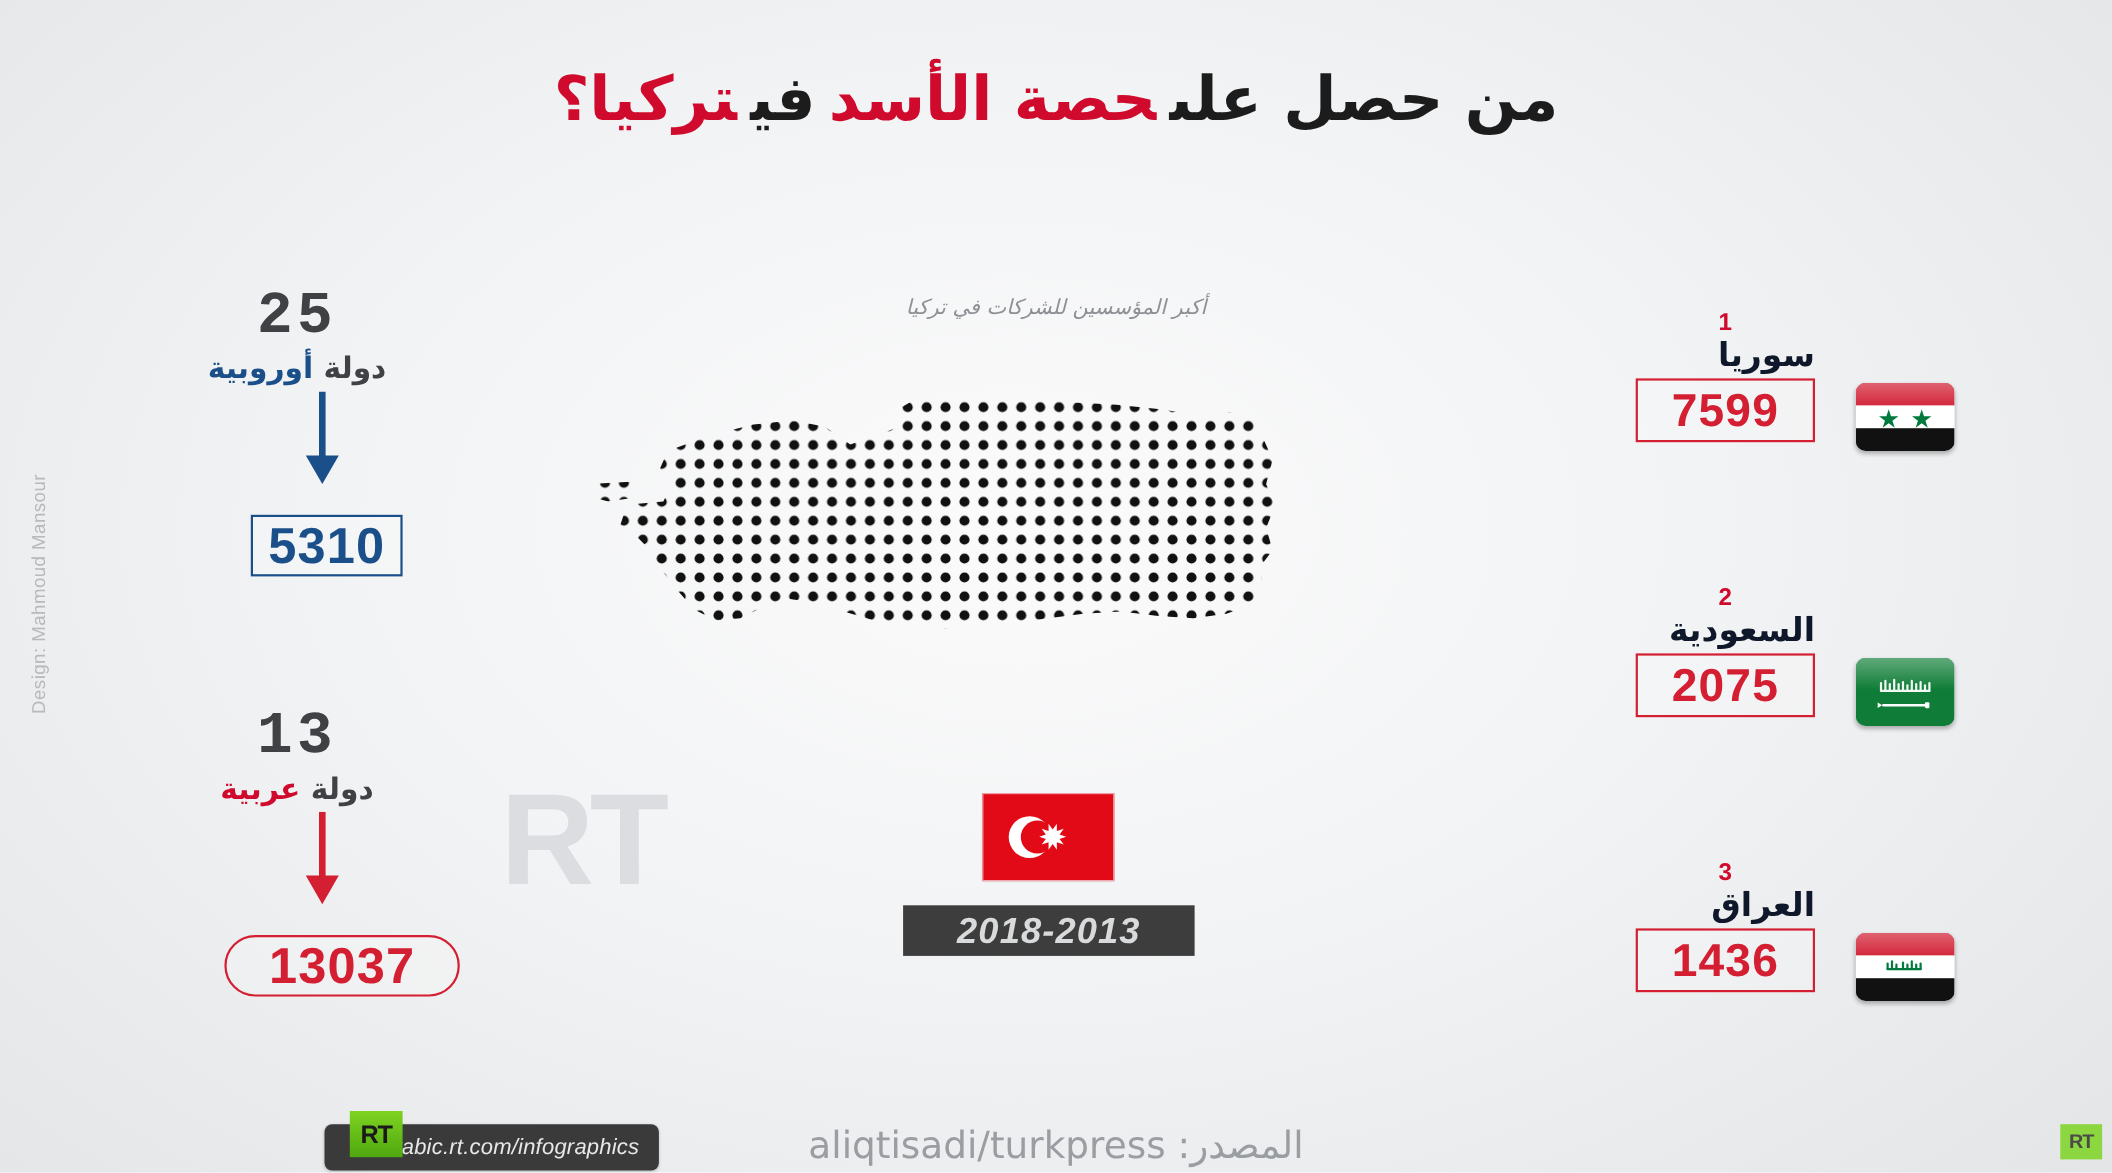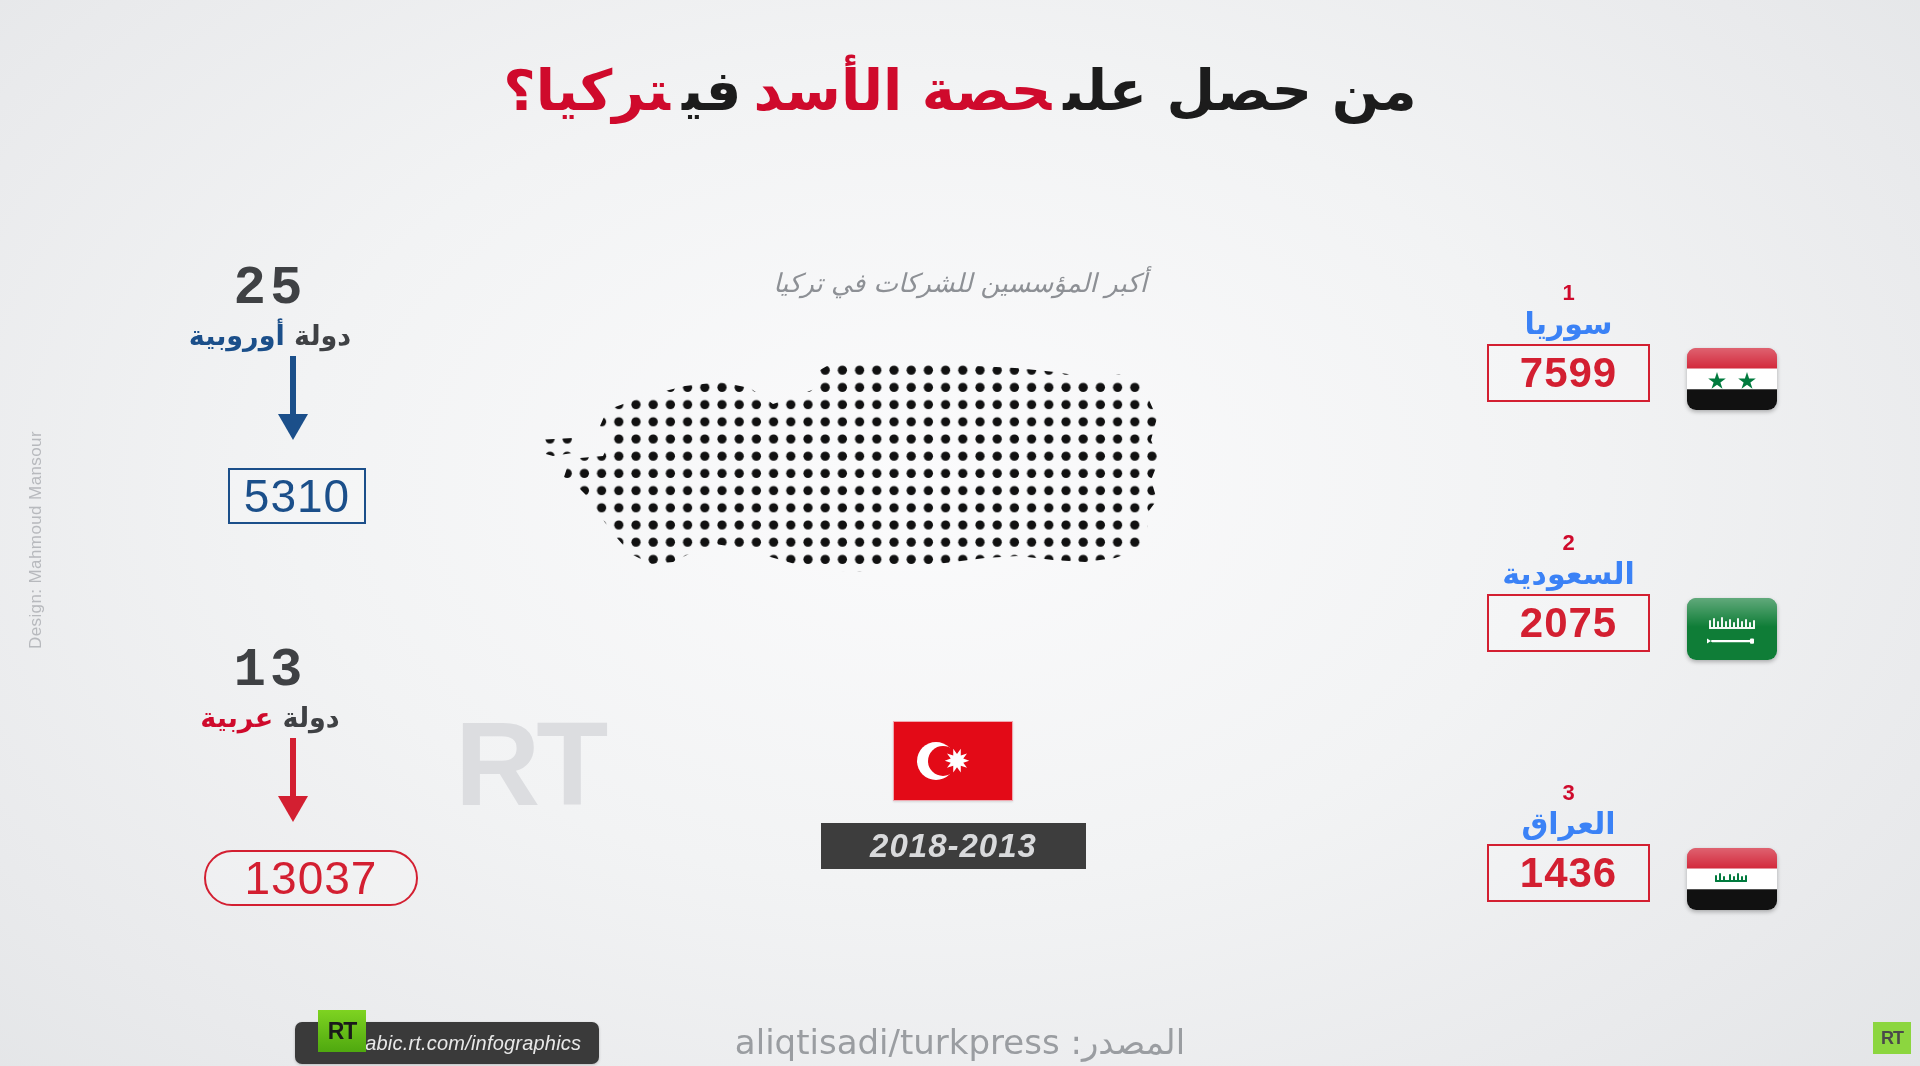--- a/index.html
+++ b/index.html
@@ -45,7 +45,7 @@
   .subtitle{
     position:absolute;top:268px;left:0;width:1920px;
     text-align:center;direction:rtl;
-    font-size:26px;font-style:italic;color:#8d9095;
+    font-size:19px;font-style:italic;color:#8d9095;
     letter-spacing:.5px;
   }
 

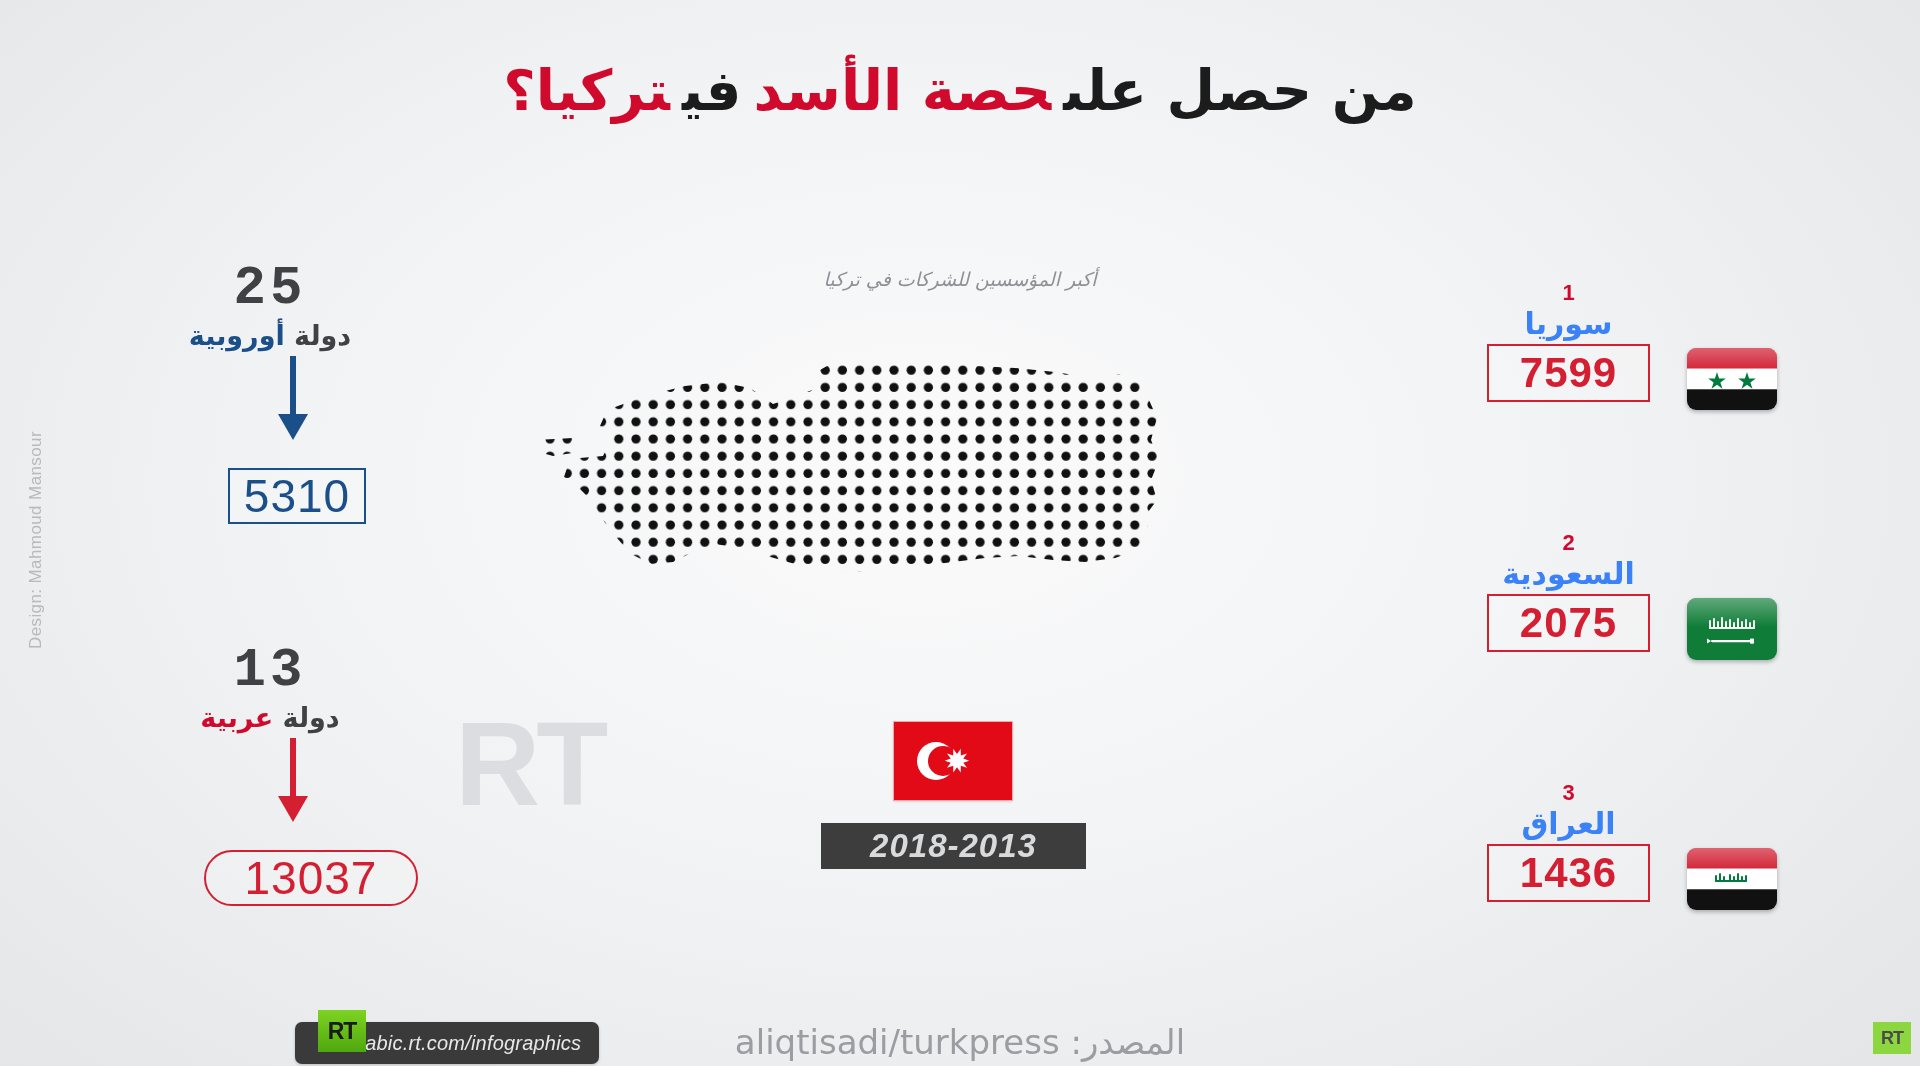--- a/index.html
+++ b/index.html
@@ -100,8 +100,8 @@
     font-size:22px;font-weight:bold;color:#cf0a2c;line-height:1;
   }
   .country .cname{
-    position:absolute;right:0;top:24px;width:100%;text-align:center;
-    direction:rtl;font-size:30px;font-weight:bold;color:#3b82f6;
+    position:absolute;right:0;top:24px;width:100%;
+    direction:rtl;font-size:30px;font-weight:bold;color:#0f172a;
     white-space:nowrap;
   }
   .country .cbox{

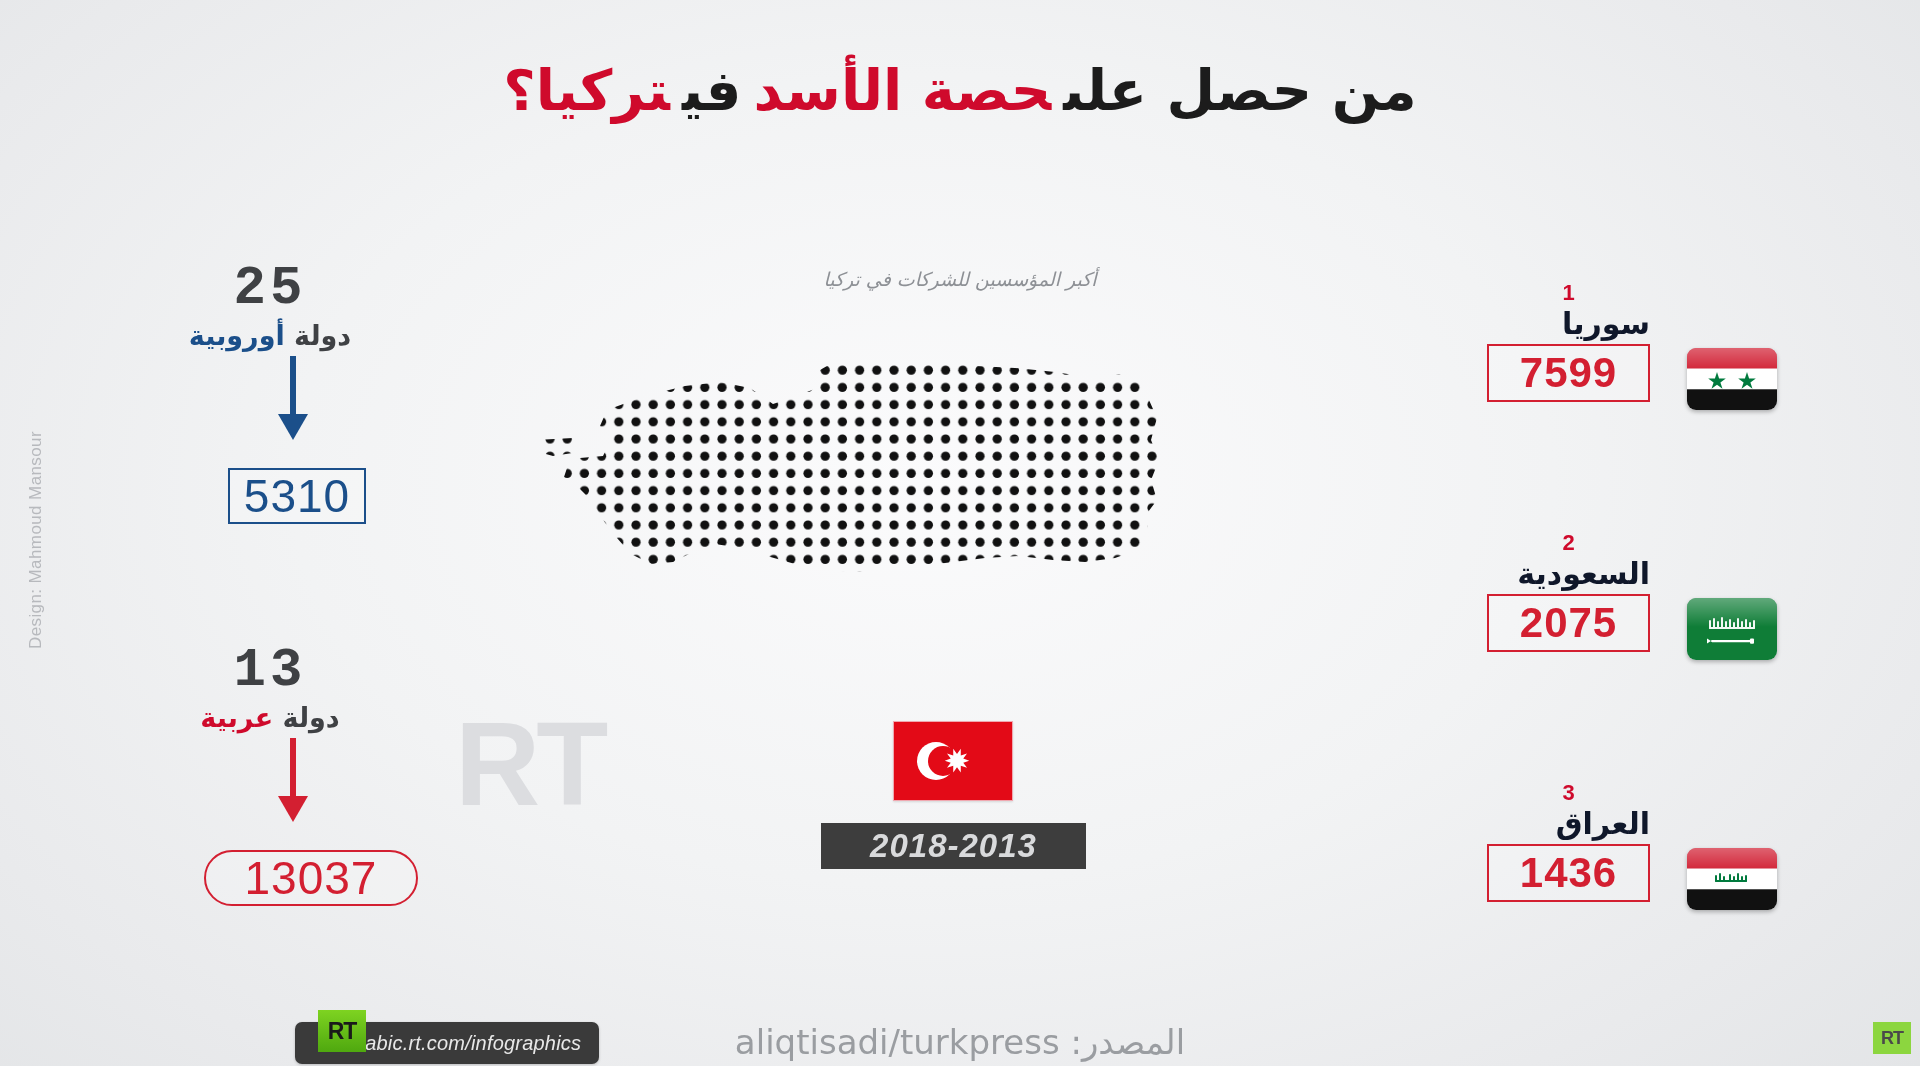--- a/index.html
+++ b/index.html
@@ -86,7 +86,7 @@
     position:absolute;box-sizing:border-box;
     display:flex;align-items:center;justify-content:center;
     font-family:"Liberation Sans",sans-serif;
-    font-size:46px;font-weight:normal;letter-spacing:1px;
+    font-size:46px;font-weight:bold;letter-spacing:1px;
     background:rgba(255,255,255,.18);
   }
   .valbox.blue{border:2px solid #1b4f8a;color:#1b4f8a;}

